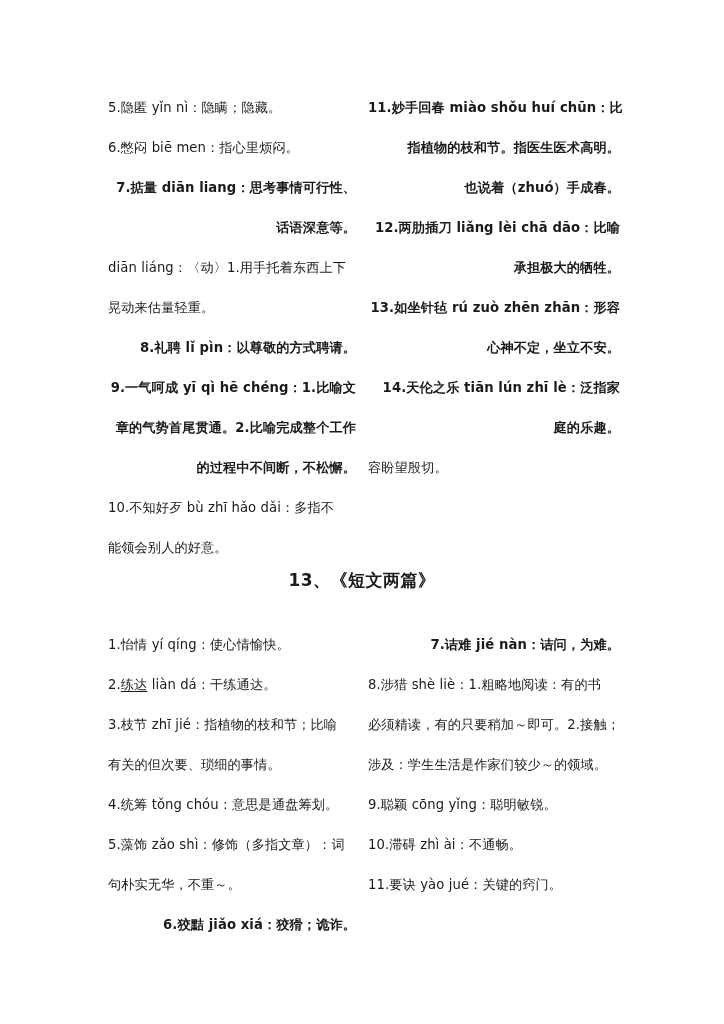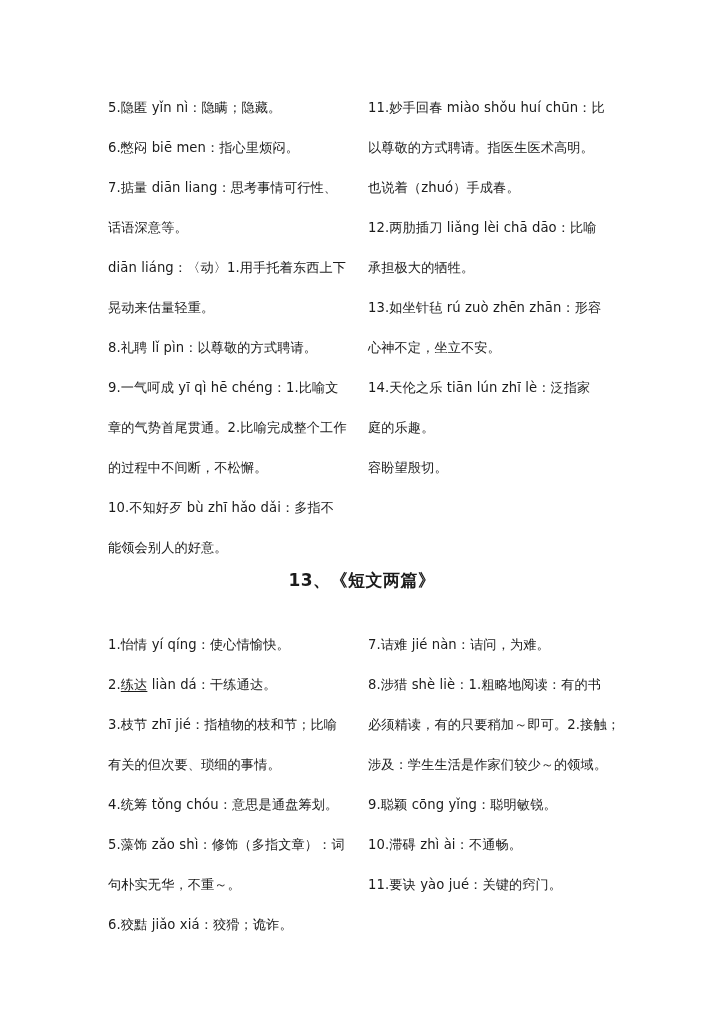--- a/index.html
+++ b/index.html
@@ -44,7 +44,7 @@
     letter-spacing: 0.1px;
     white-space: nowrap;
   }
-  .line.bold { font-weight: normal; }
+  .line.bold { font-weight: bold; text-align: right; }
   .u {
     text-decoration: underline;
     text-underline-offset: 2px;

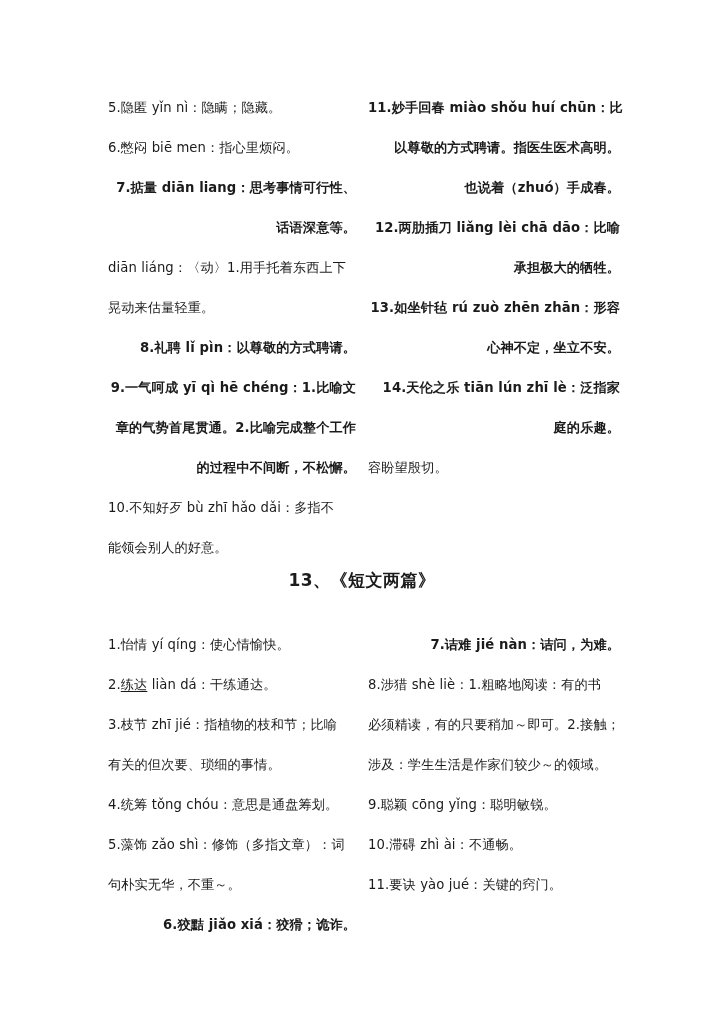--- a/index.html
+++ b/index.html
@@ -87,7 +87,7 @@
       </div>
     <div class="col col-right" id="upper-right">
         <div class="line bold">11.妙手回春  miào shǒu huí chūn：比</div>
-        <div class="line bold">以尊敬的方式聘请。指医生医术高明。</div>
+        <div class="line bold">指植物的枝和节。指医生医术高明。</div>
         <div class="line bold">也说着（zhuó）手成春。</div>
         <div class="line bold">12.两肋插刀  liǎng lèi chā dāo：比喻</div>
         <div class="line bold">承担极大的牺牲。</div>

